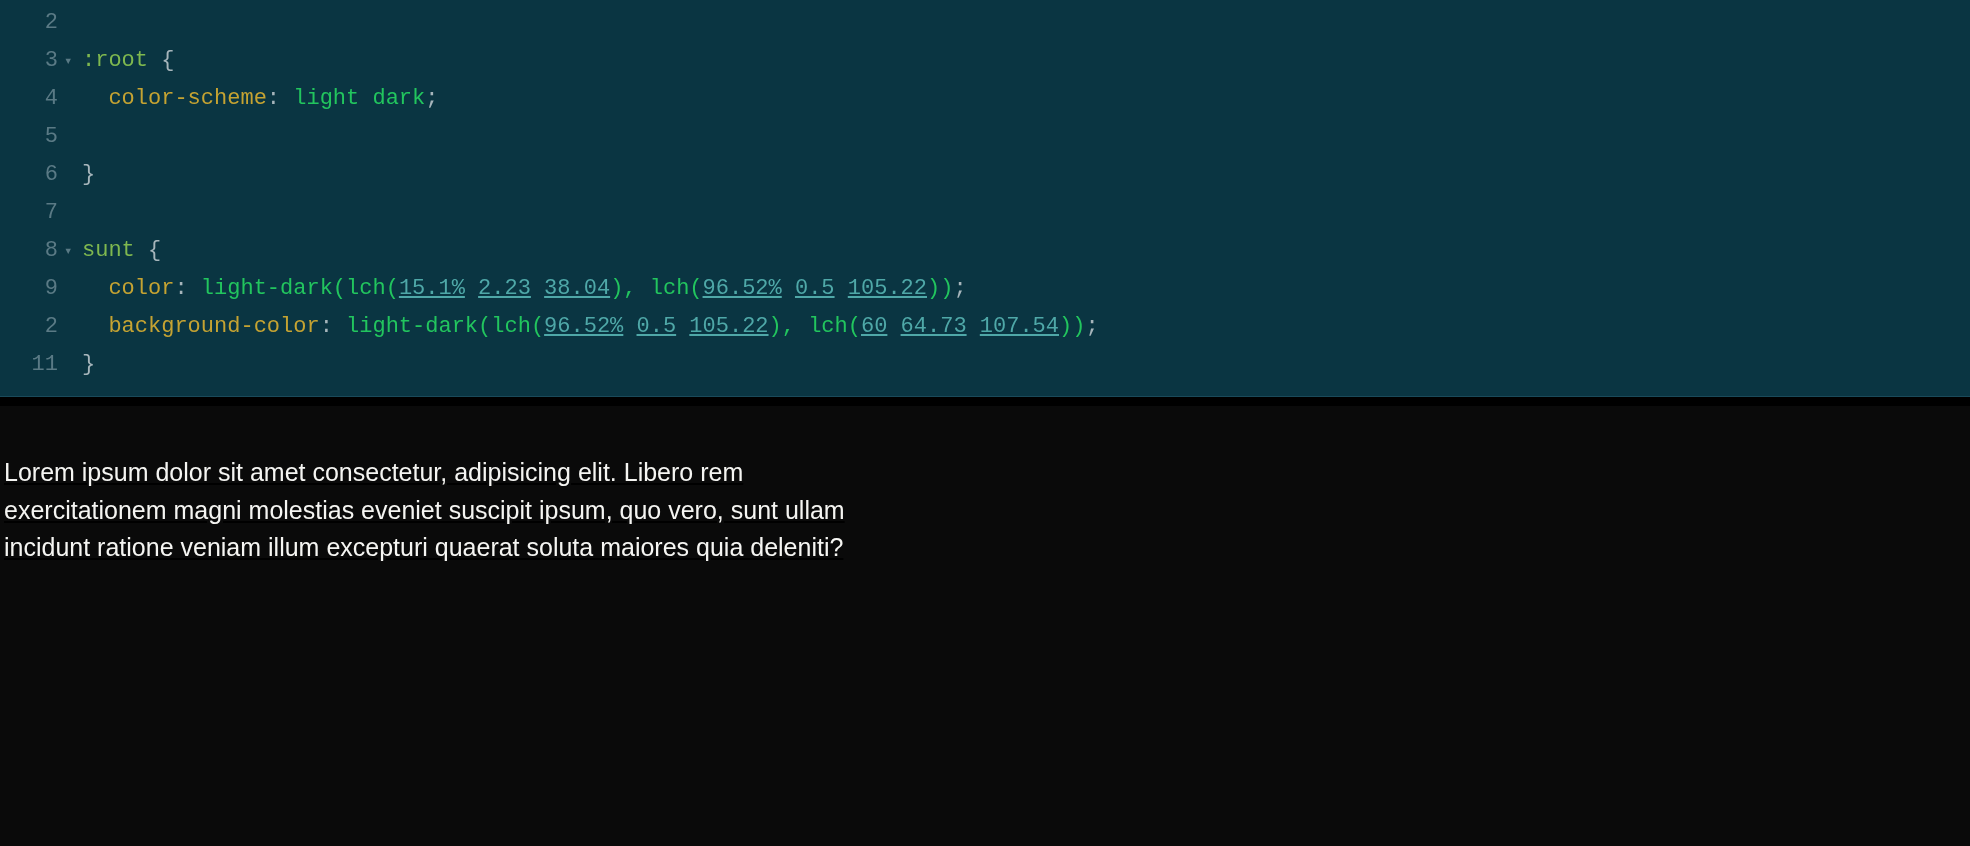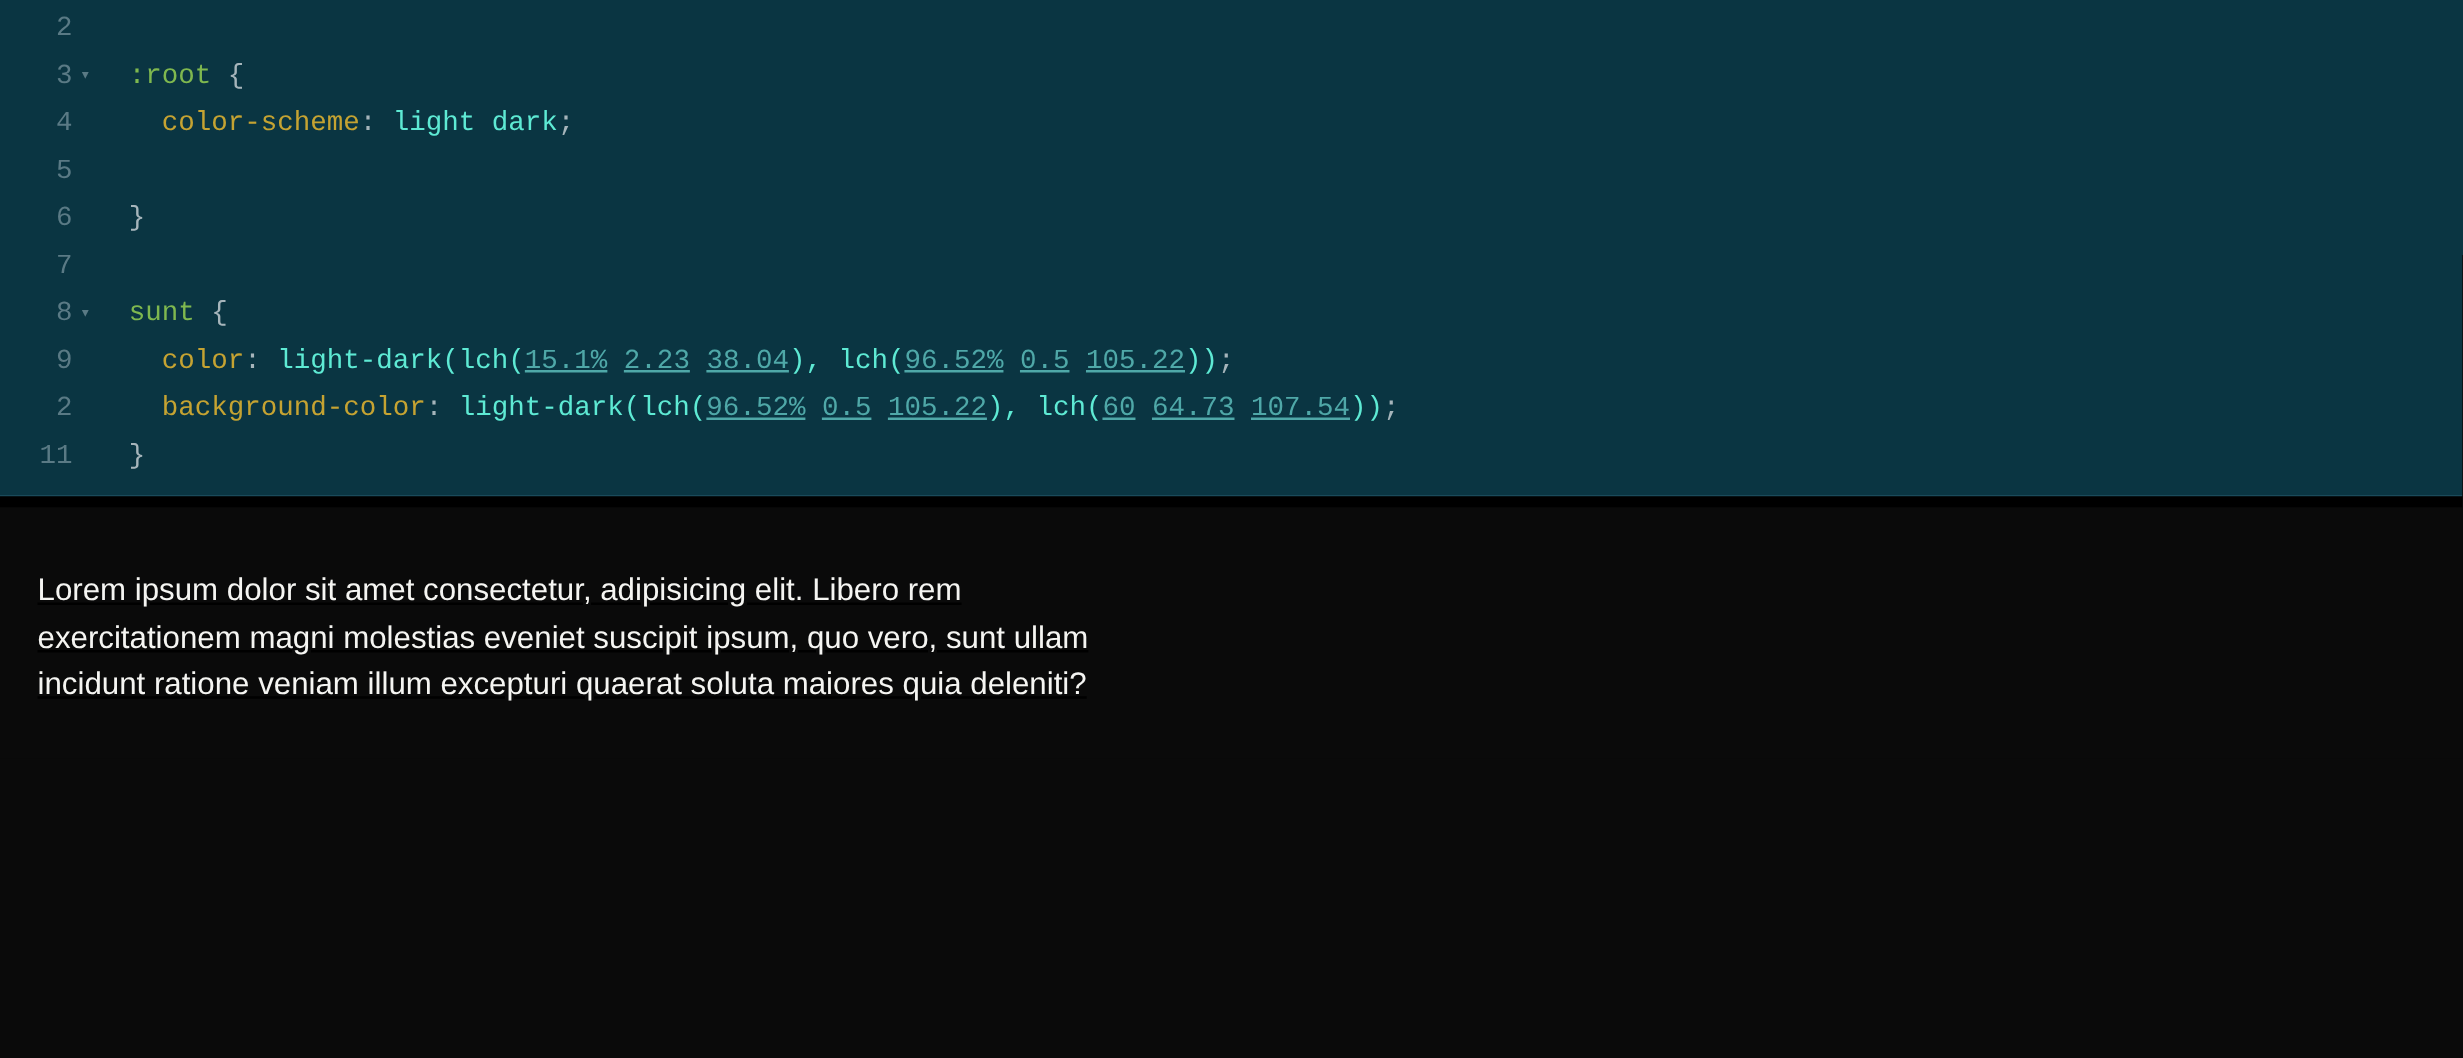--- a/index.html
+++ b/index.html
@@ -39,7 +39,6 @@
   .code {
     white-space: pre;
     color: #a6b5bb;
-    margin-left: 21px;
   }
   .tok-selector { color: #7fb84f; }
   .tok-prop { color: #c5a332; }

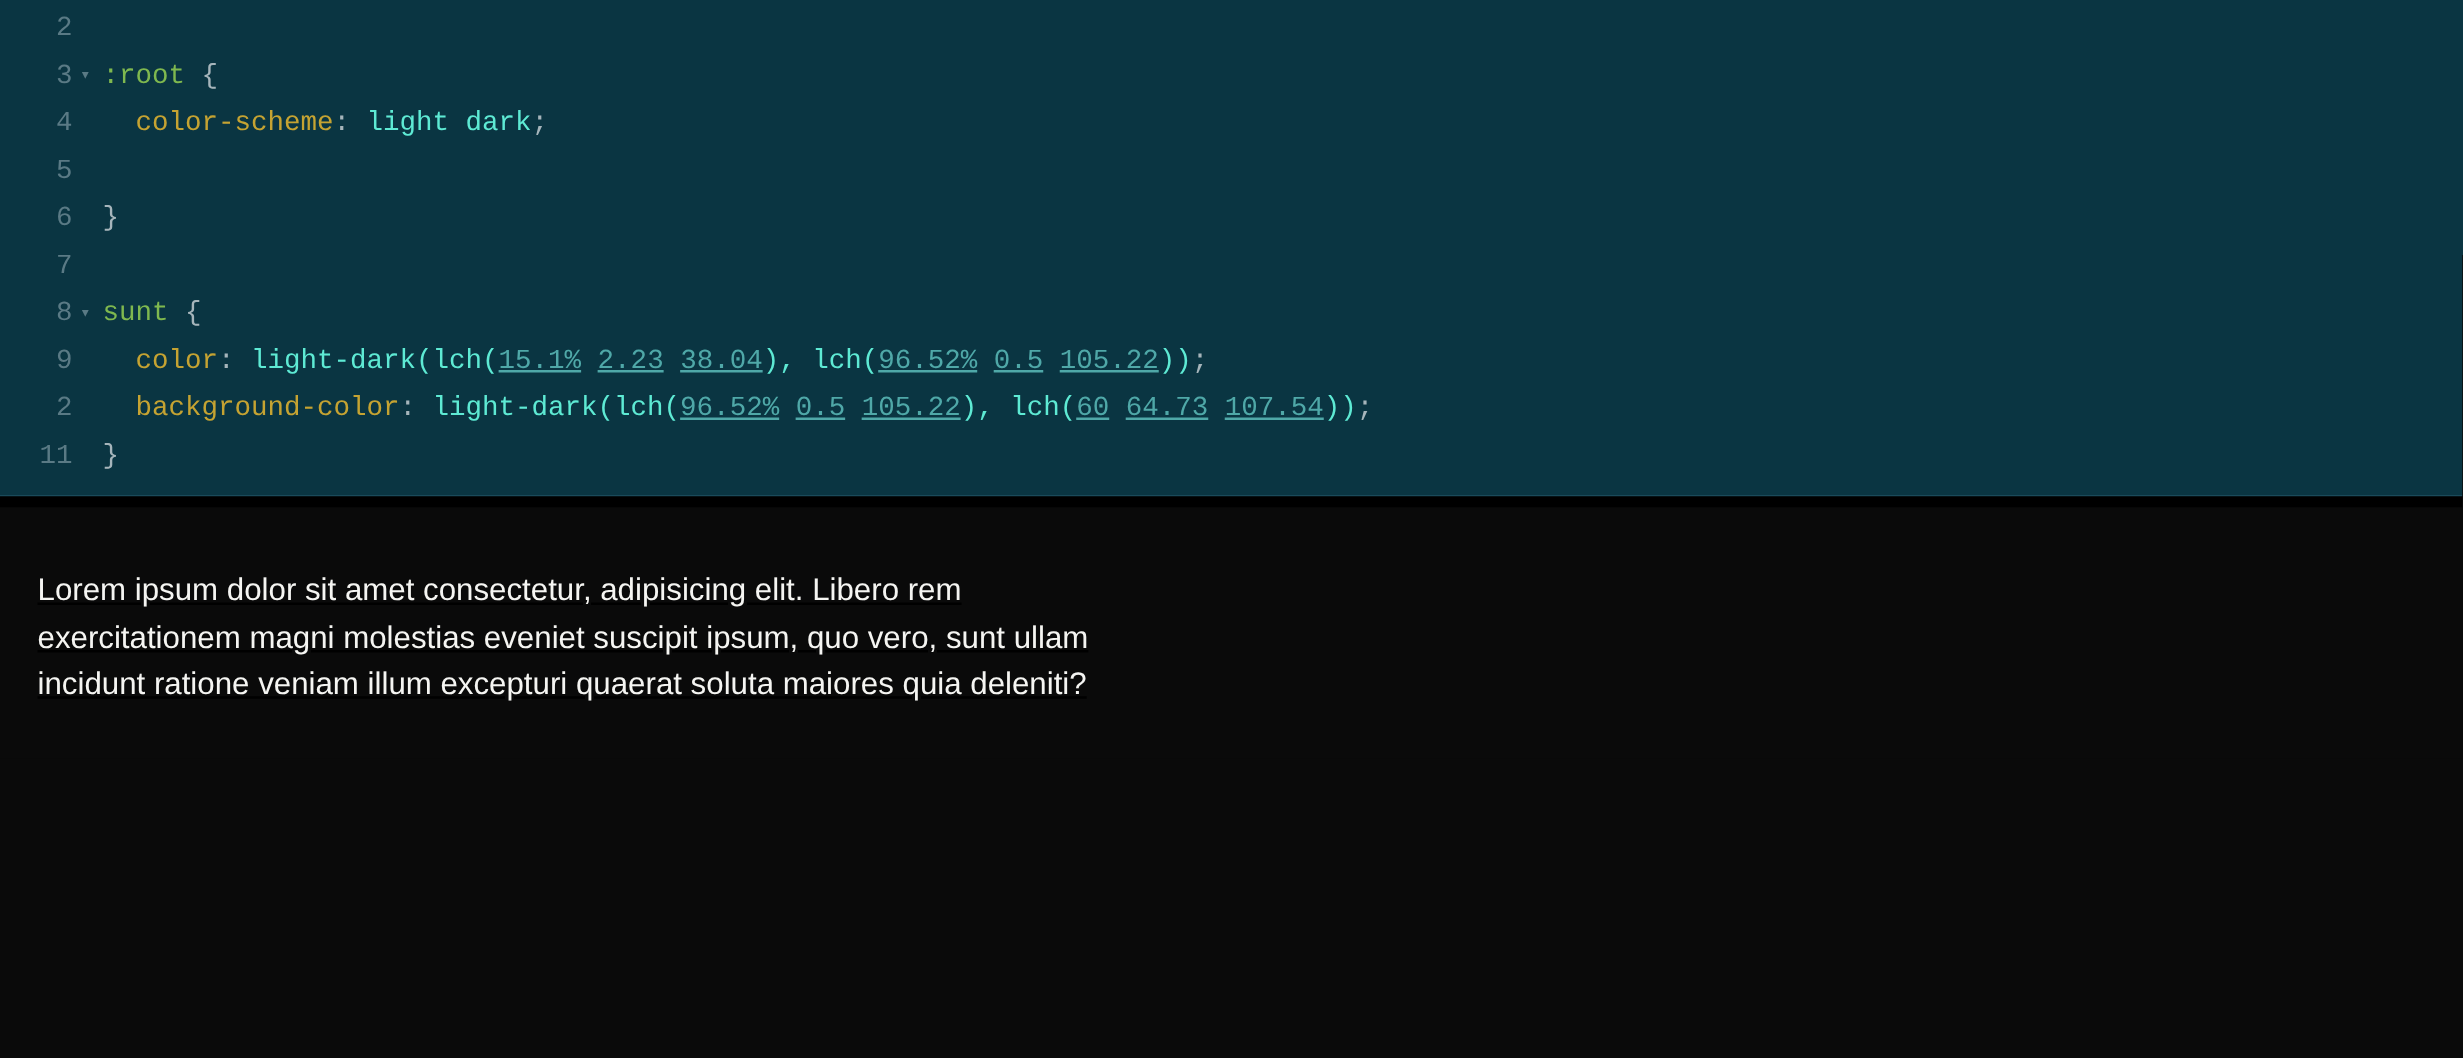--- a/index.html
+++ b/index.html
@@ -43,7 +43,7 @@
   .tok-selector { color: #7fb84f; }
   .tok-prop { color: #c5a332; }
   .tok-punc { color: #a6b5bb; }
-  .tok-val { color: #5eead4; }
+  .tok-val { color: #22c55e; }
   .tok-num { color: #4fa8a8; text-decoration: underline; }
   .divider {
     height: 10px;

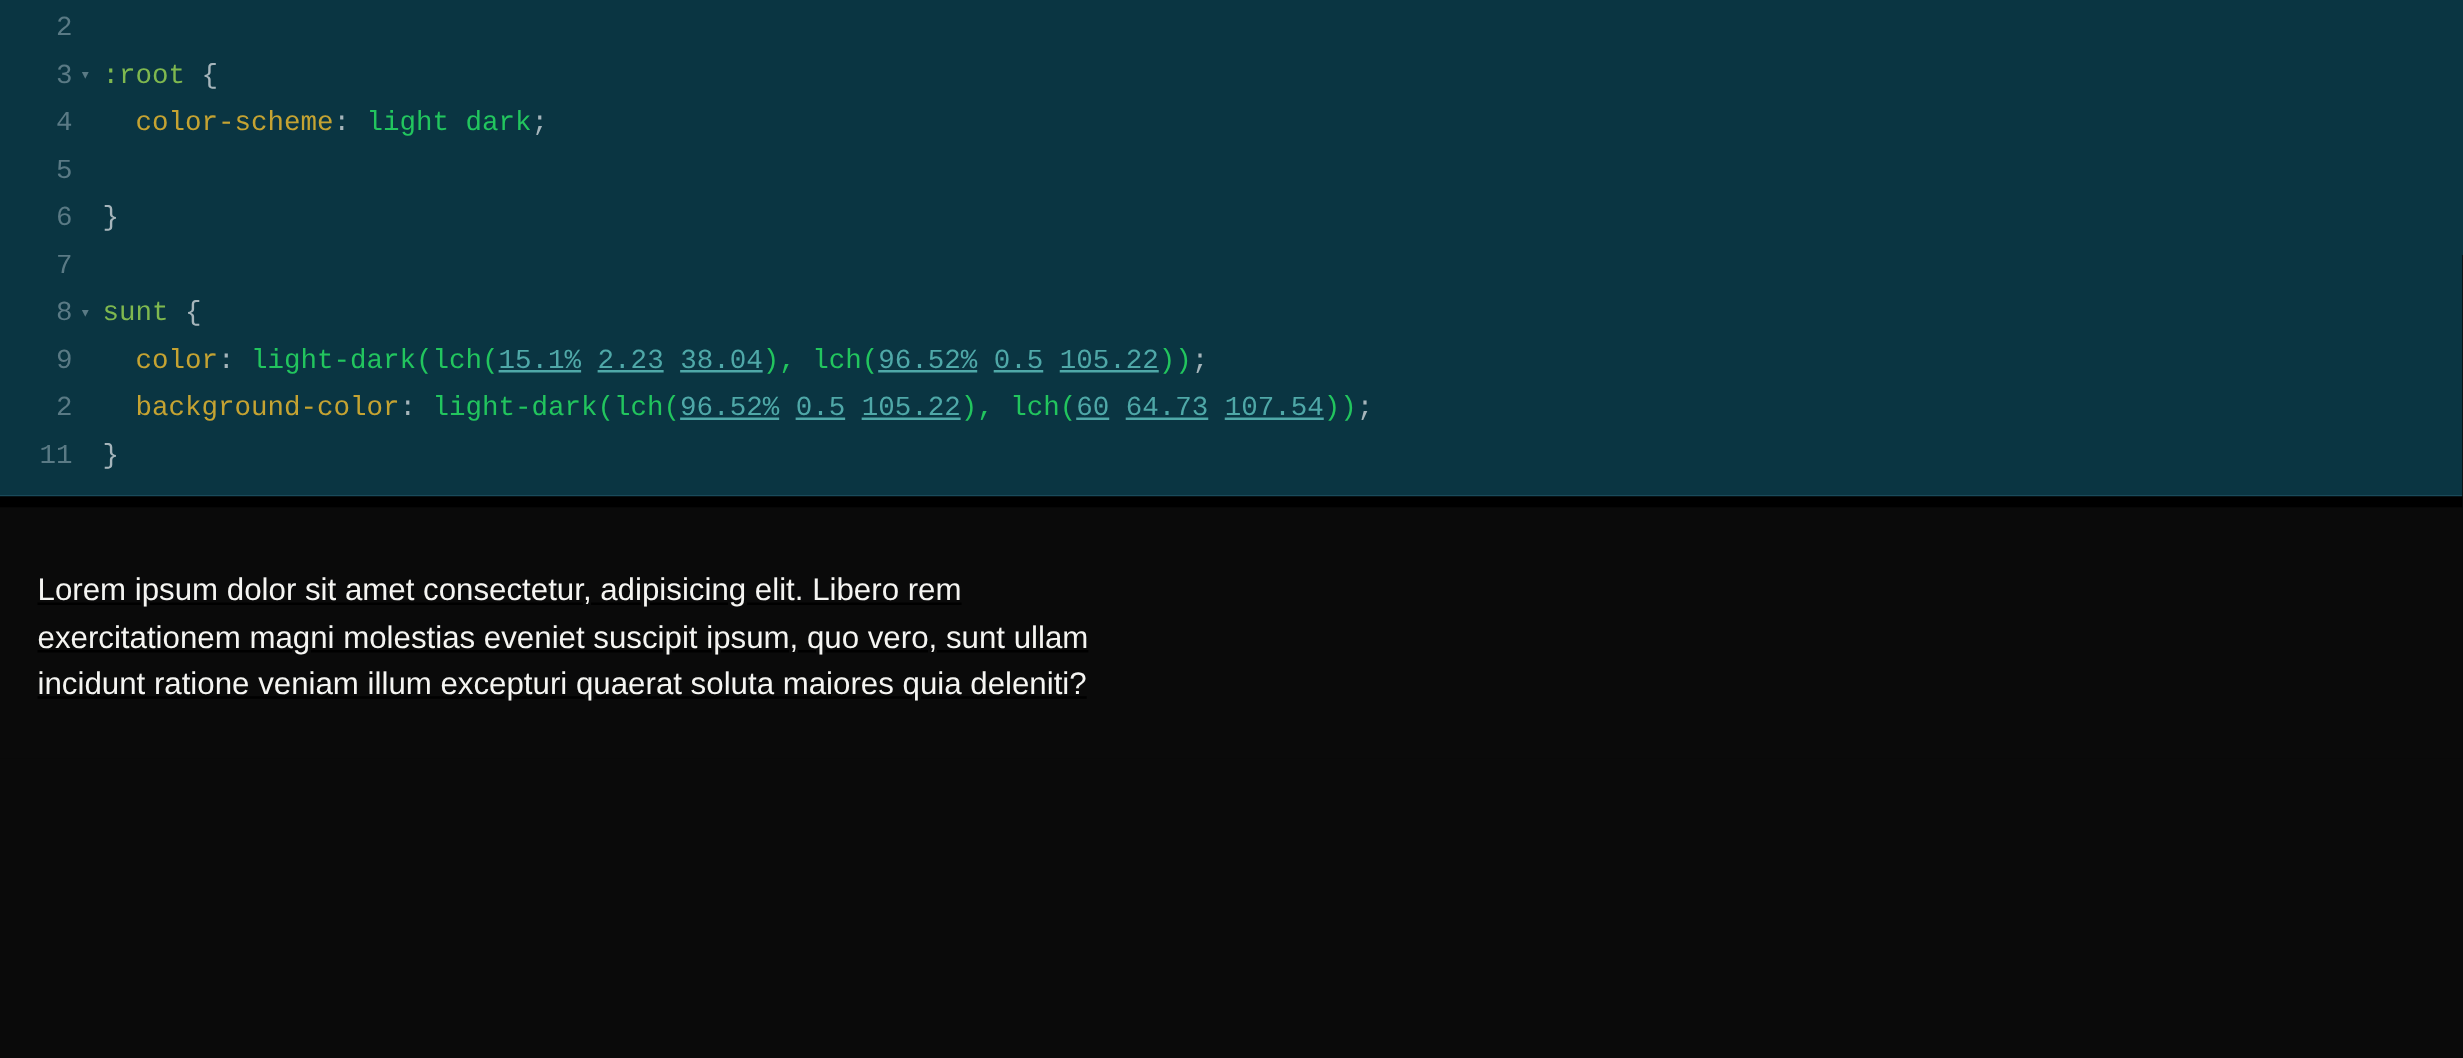--- a/index.html
+++ b/index.html
@@ -52,7 +52,7 @@
   }
   .preview {
     background: #0a0a0a;
-    padding: 48px 20px 40px 30px;
+    padding: 48px 20px 40px 4px;
     text-decoration: underline;
   }
   .preview p {

